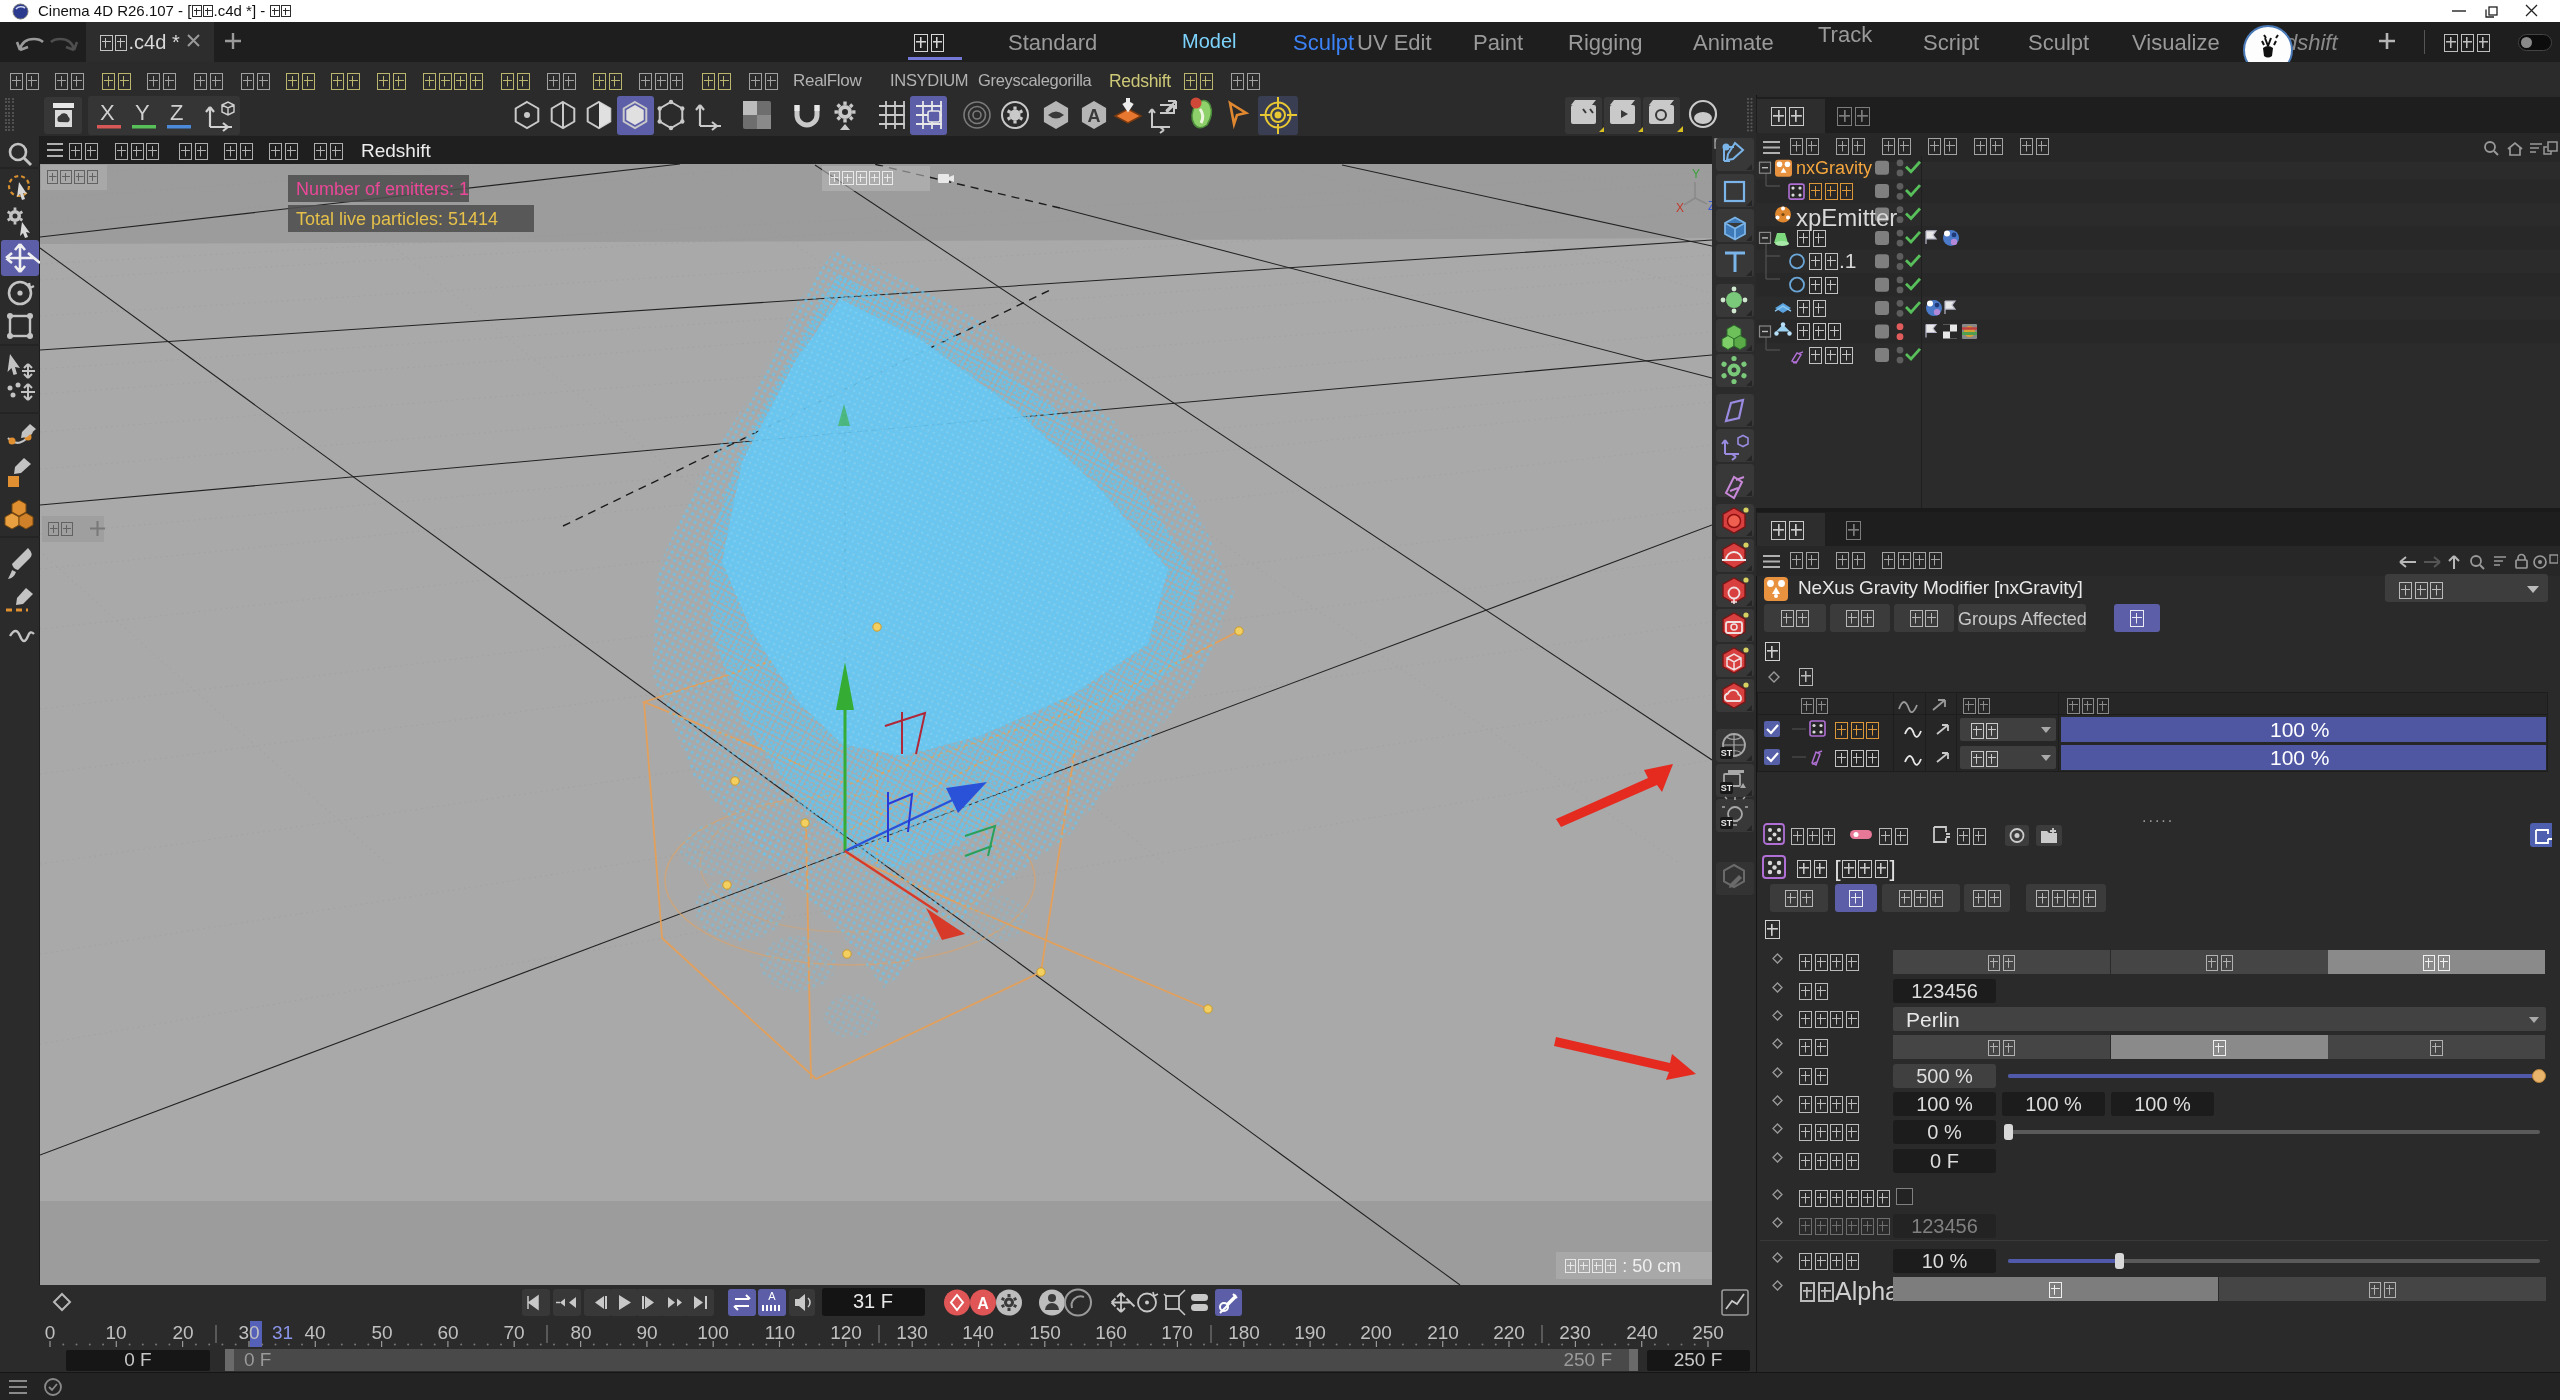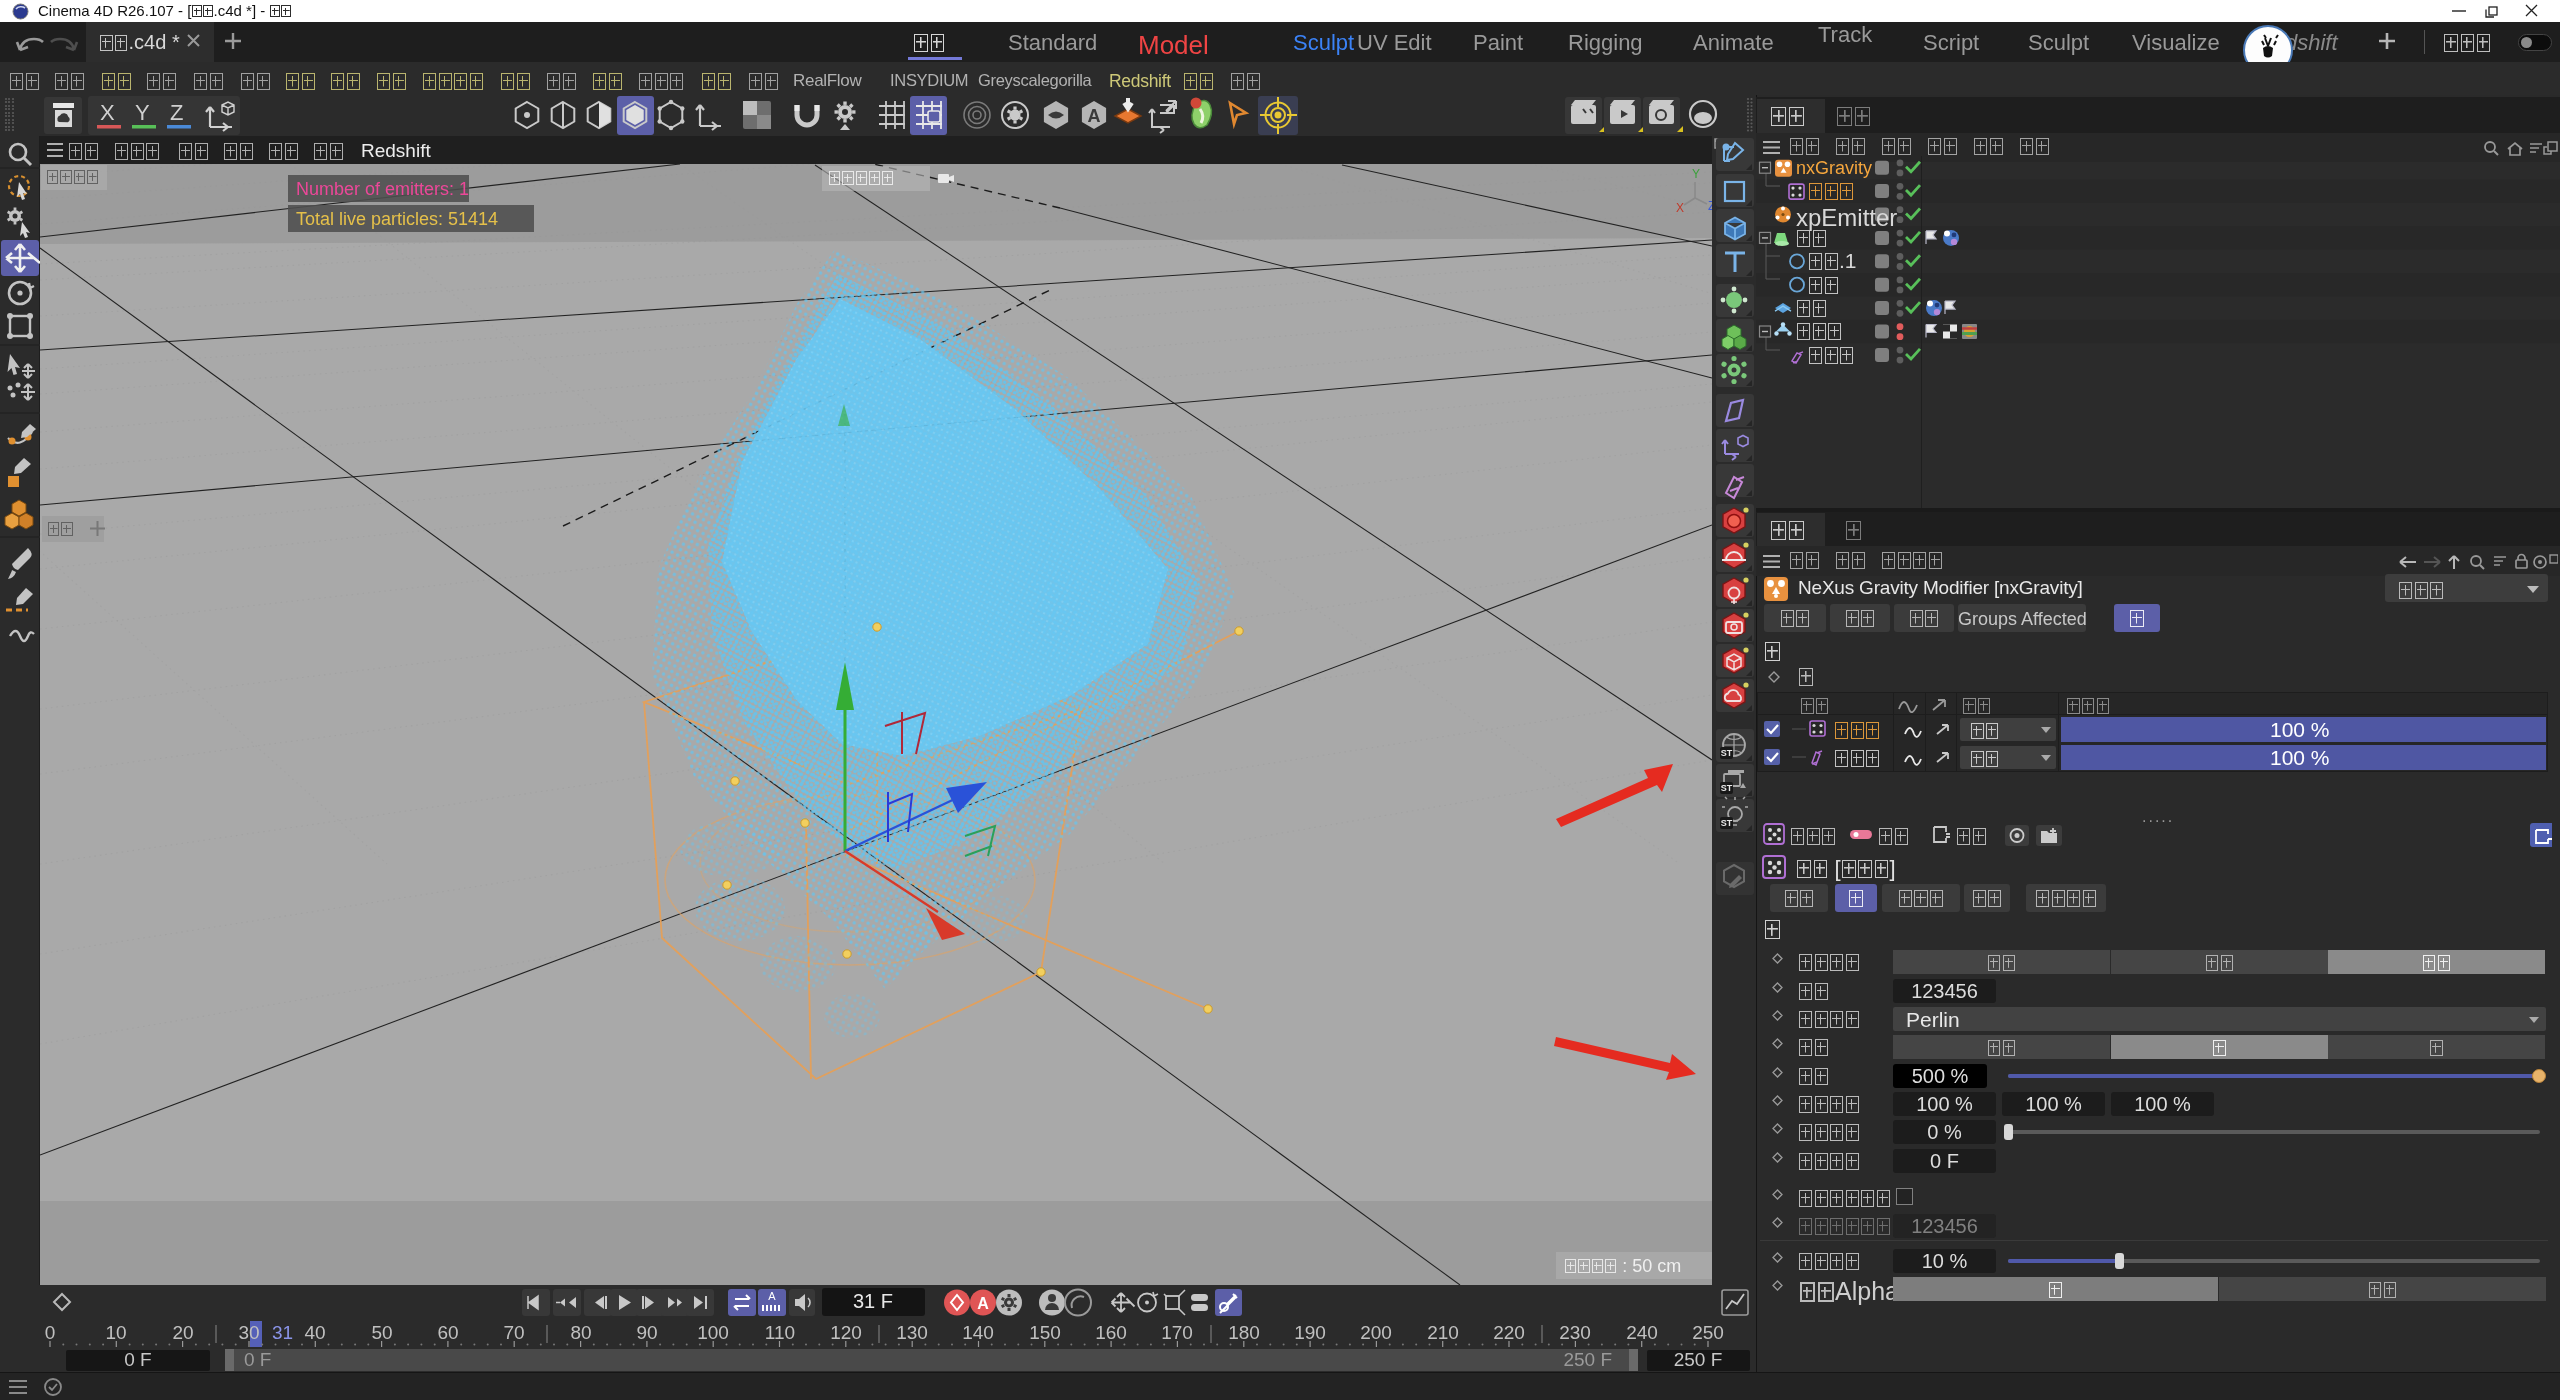--- a/index.html
+++ b/index.html
@@ -39,7 +39,7 @@
     </svg>
 <div class="ab nw" style="left:913px;top:8px;font-size:22px;color:#f0f0f0;font-style:italic;"><i class="c"></i><i class="c"></i></div>
 <div class="ab nw" style="left:1008px;top:8px;font-size:22px;color:#9a9a9a;">Standard</div>
-<div class="ab nw" style="left:1138px;top:8px;font-size:26px;color:#ef4444;">Model</div>
+<div class="ab nw" style="left:1182px;top:8px;font-size:20px;color:#7dd3fc;">Model</div>
 <div class="ab nw" style="left:1293px;top:8px;font-size:22px;color:#3b82f6;">Sculpt</div>
 <div class="ab nw" style="left:1357px;top:8px;font-size:22px;color:#9a9a9a;">UV Edit</div>
 <div class="ab nw" style="left:1473px;top:8px;font-size:22px;color:#9a9a9a;">Paint</div>

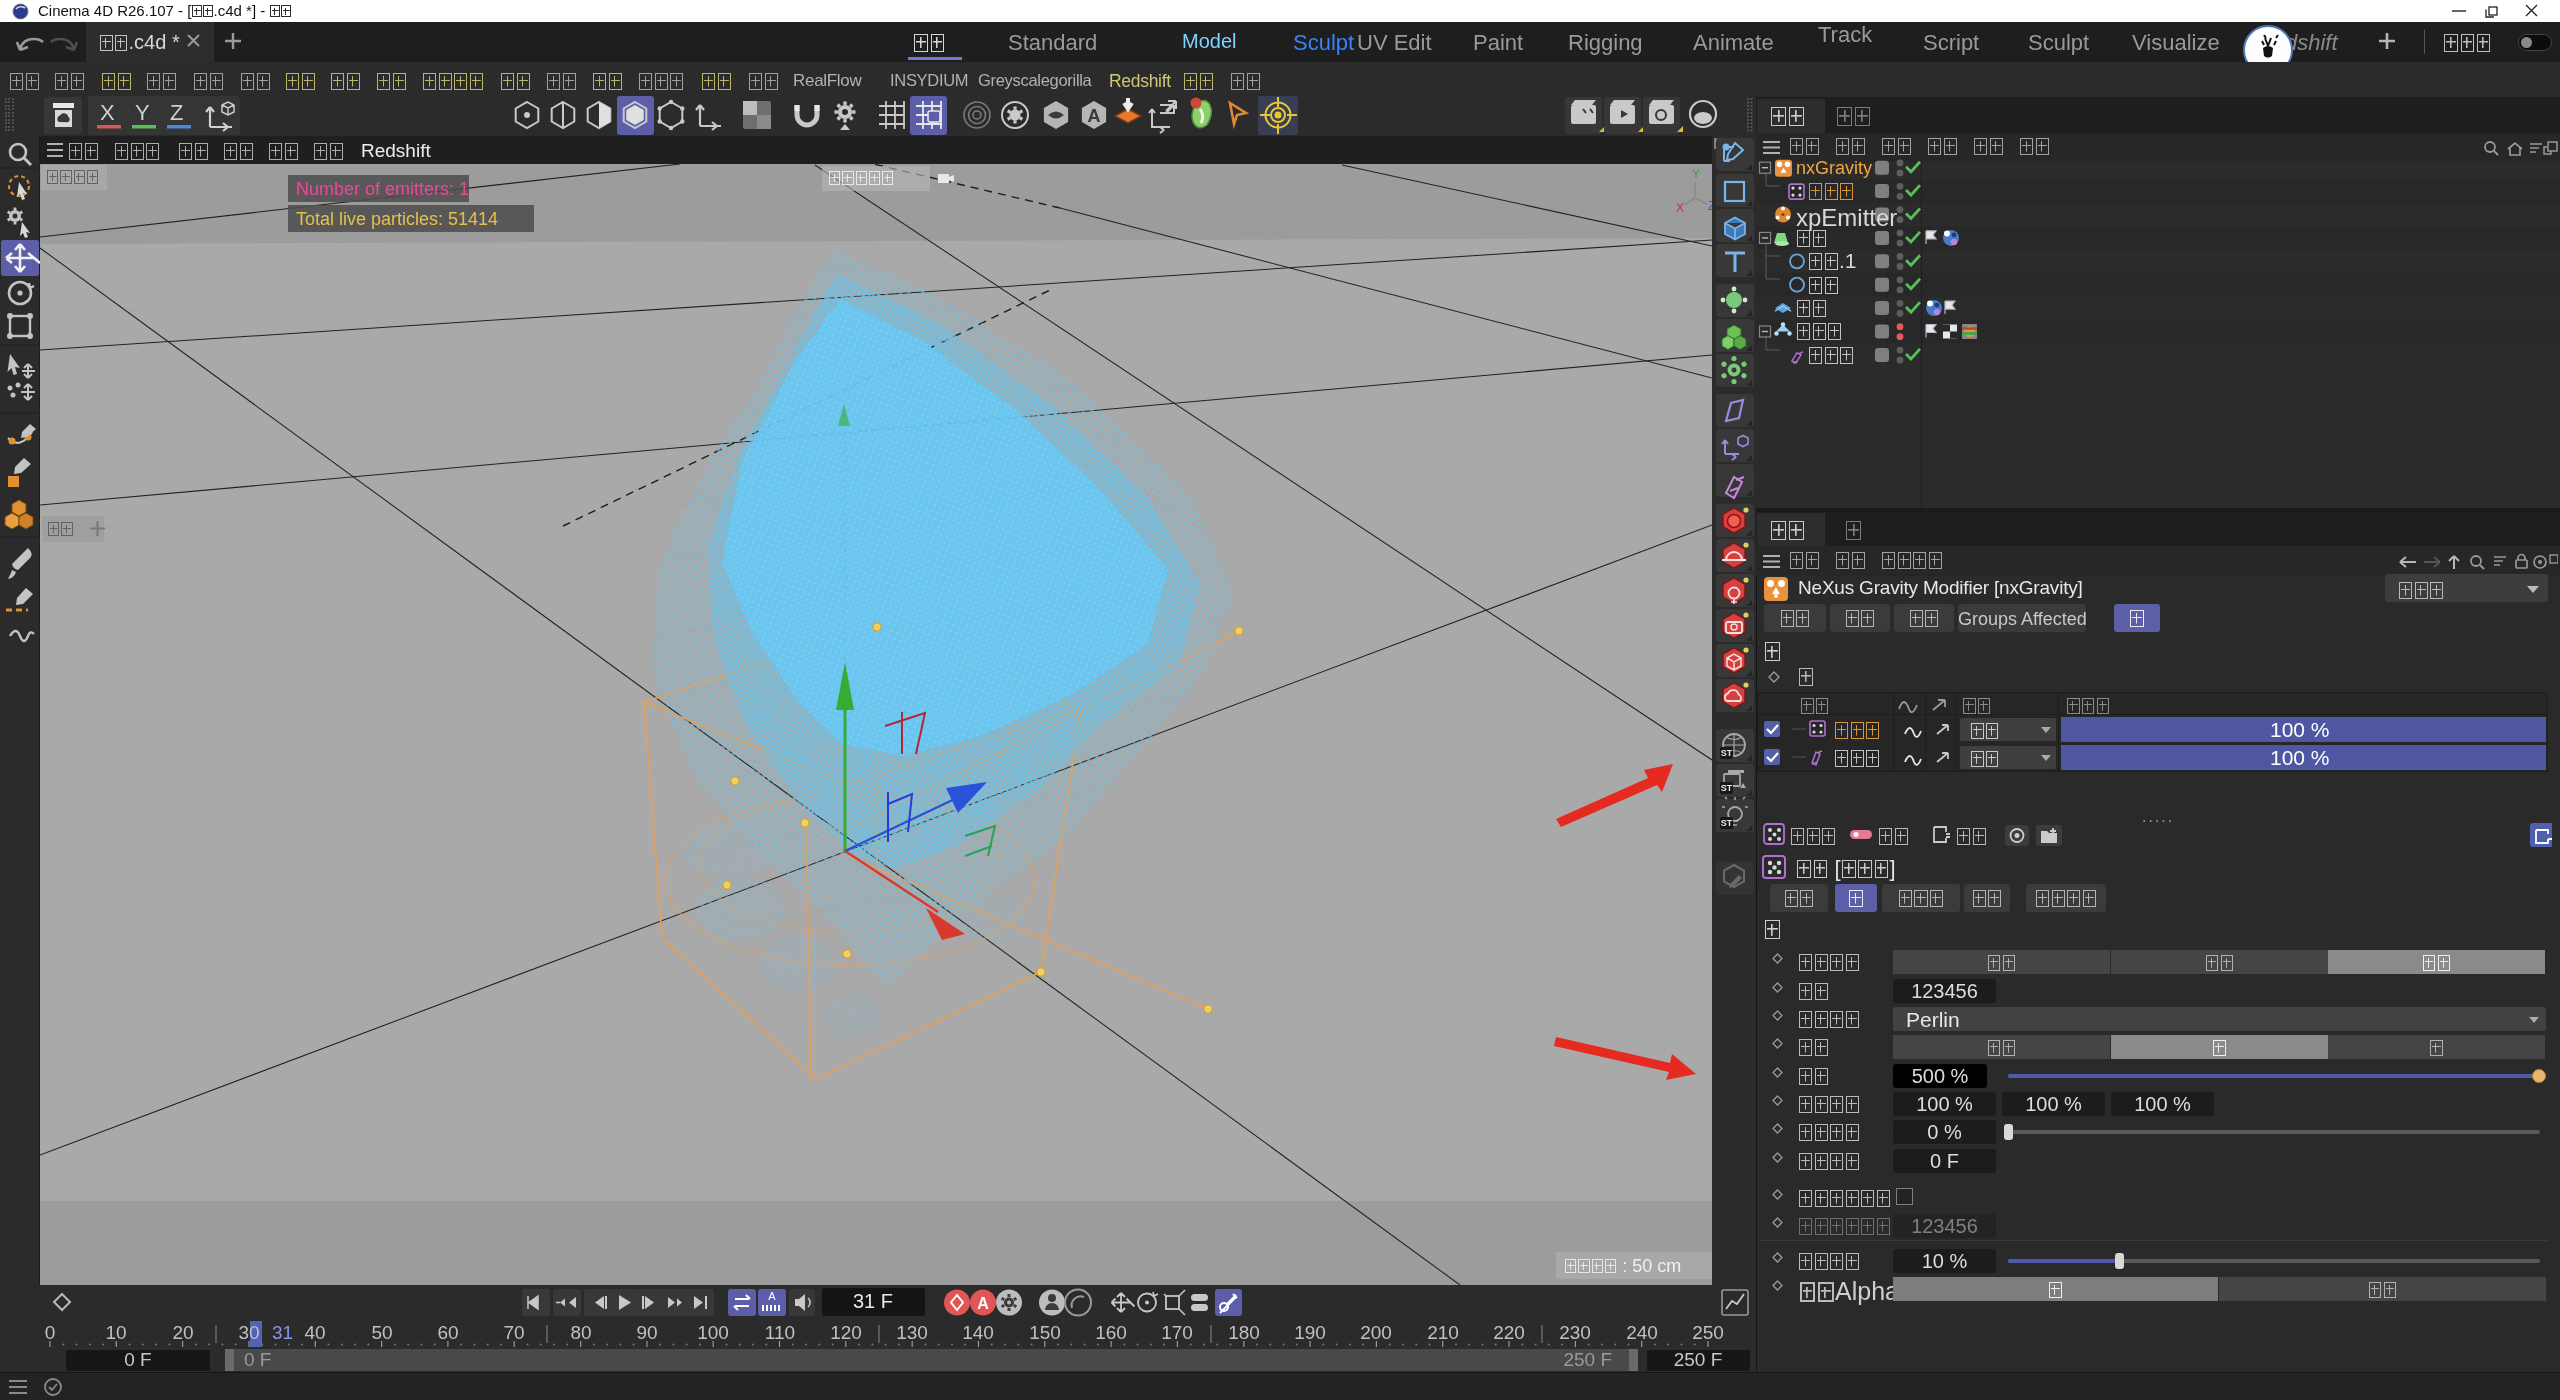--- a/index.html
+++ b/index.html
@@ -852,7 +852,7 @@
     <path d="M5.5 1 l4.5 4.5 l-4.5 4.5 l-4.5 -4.5 z" fill="none" stroke="#9a9a9a" stroke-width="1.3"></path>
   </svg>
 <div class="ab nw" style="left:1798px;top:1064px;font-size:21px;color:#cfcfcf"><i class="c"></i><i class="c"></i></div>
-<div class="ab" style="left:1893px;top:1064px;width:94px;height:24px;background:#000000;border-radius:3px;color:#dddddd;font-size:20px;text-align:center;line-height:24px">500 %</div>
+<div class="ab" style="left:1893px;top:1064px;width:103px;height:24px;background:#404040;border-radius:3px;color:#dddddd;font-size:20px;text-align:center;line-height:24px">500 %</div>
 <div class="ab" style="left:2008px;top:1074px;width:532px;height:4px;background:#5a5a5a;border-radius:2px"></div>
 <div class="ab" style="left:2008px;top:1074px;width:532px;height:4px;background:#5059aa;border-radius:2px"></div>
 <div class="ab" style="left:2532px;top:1069px;width:14px;height:14px;background:#e8b36a;border:1px solid #b8823a;border-radius:50%"></div>

